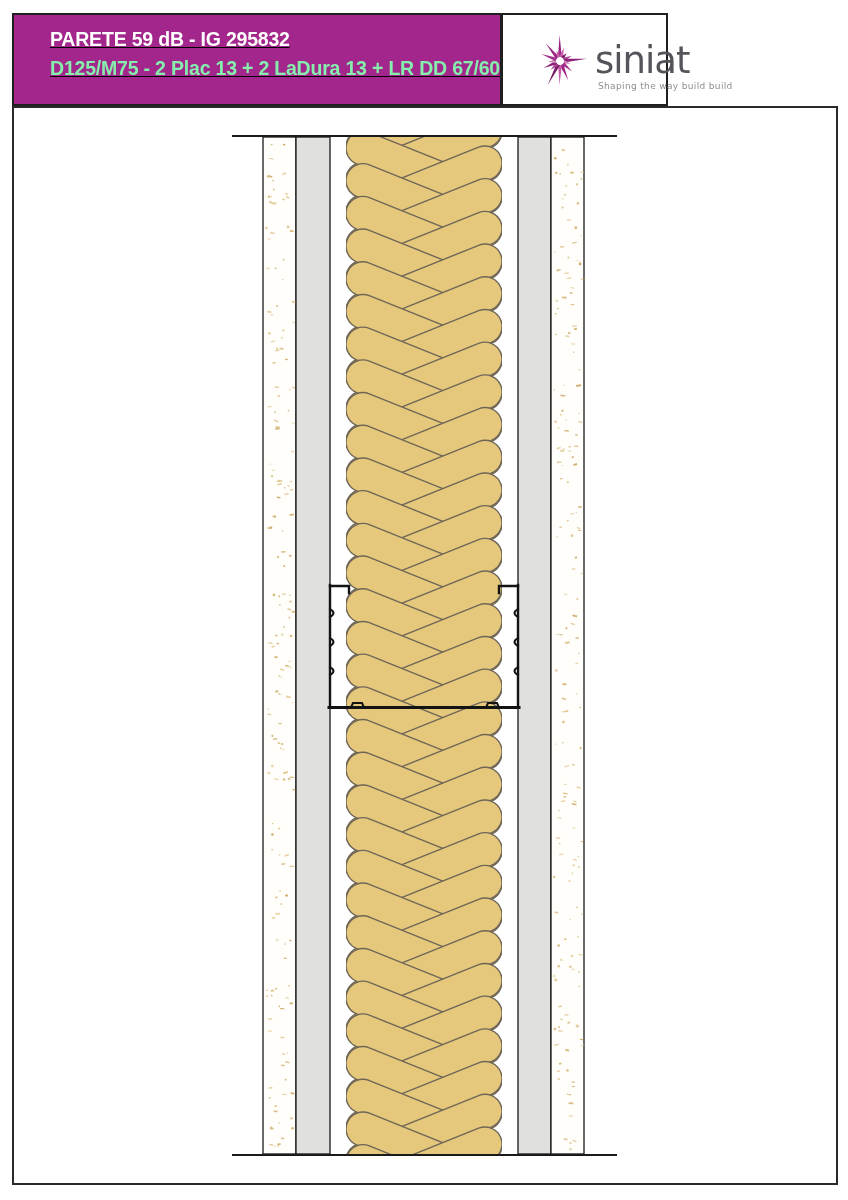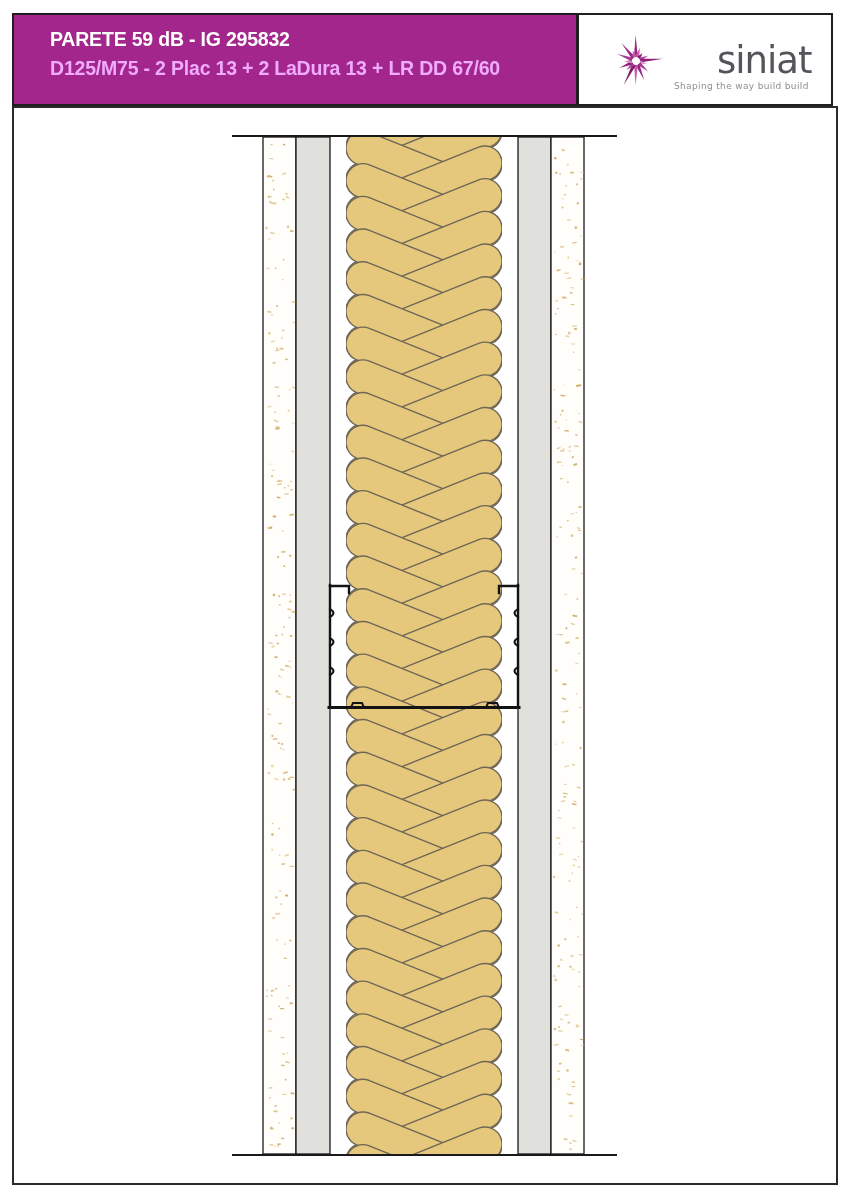--- a/index.html
+++ b/index.html
@@ -9,8 +9,8 @@
   }
   
   .header{
-    position:absolute;left:12px;top:13px;width:821px;height:93px;
-    display:flex;box-sizing:border-box;
+    position:absolute;left:12px;top:13px;width:656px;height:93px;
+    display:flex;box-sizing:border-box;text-decoration:underline;
   }
   .header-band{
     width:566px;height:93px;box-sizing:border-box;

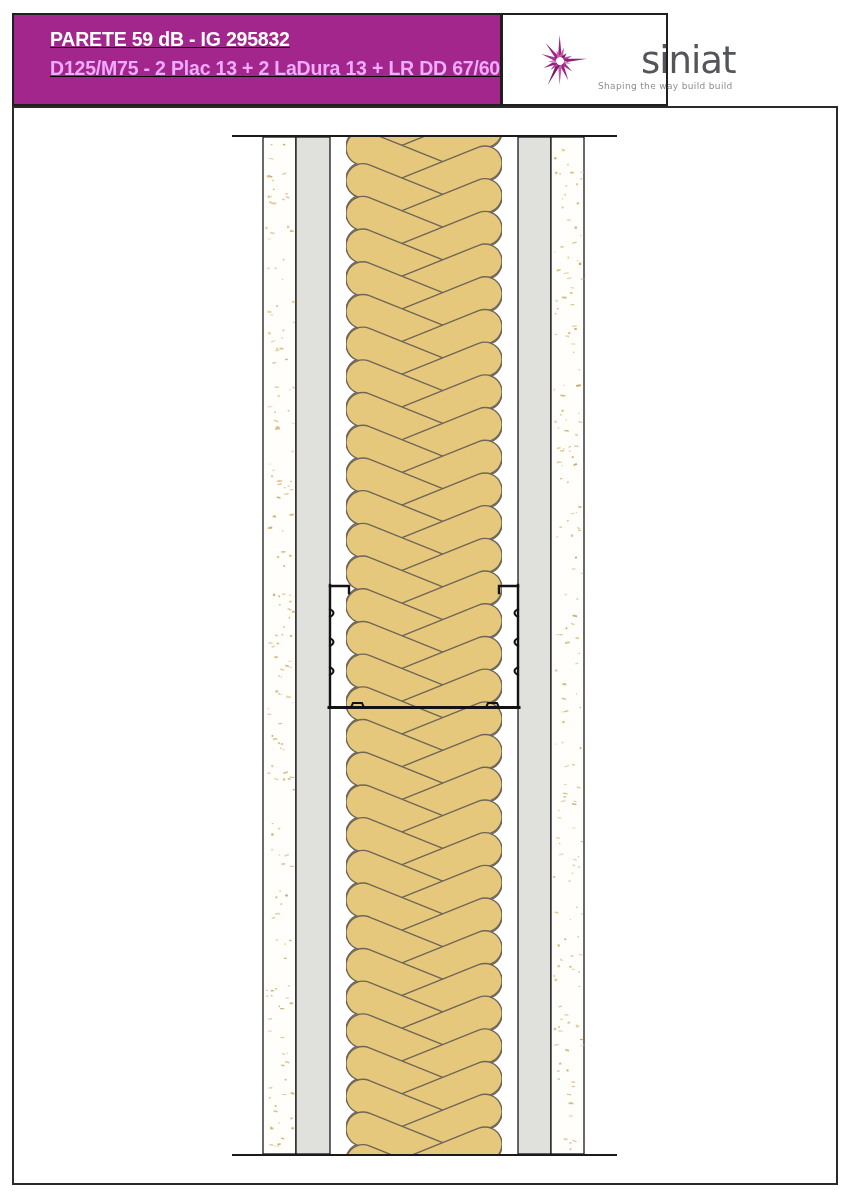--- a/index.html
+++ b/index.html
@@ -50,7 +50,7 @@
 <div class="header">
   <div class="header-band" style="background: rgb(162, 38, 140);">
     <div class="t1" style="color: rgb(255, 255, 255);">PARETE 59 dB - IG 295832</div>
-    <div class="t2" style="color: #f0abfc;">D125/M75 - 2 Plac 13 + 2 LaDura 13 + LR DD 67/60</div>
+    <div class="t2" style="color: #86efac;">D125/M75 - 2 Plac 13 + 2 LaDura 13 + LR DD 67/60</div>
   </div>
   <div class="logo-box">
     <svg class="starburst" id="starburst" viewBox="-31 -38 62 76">

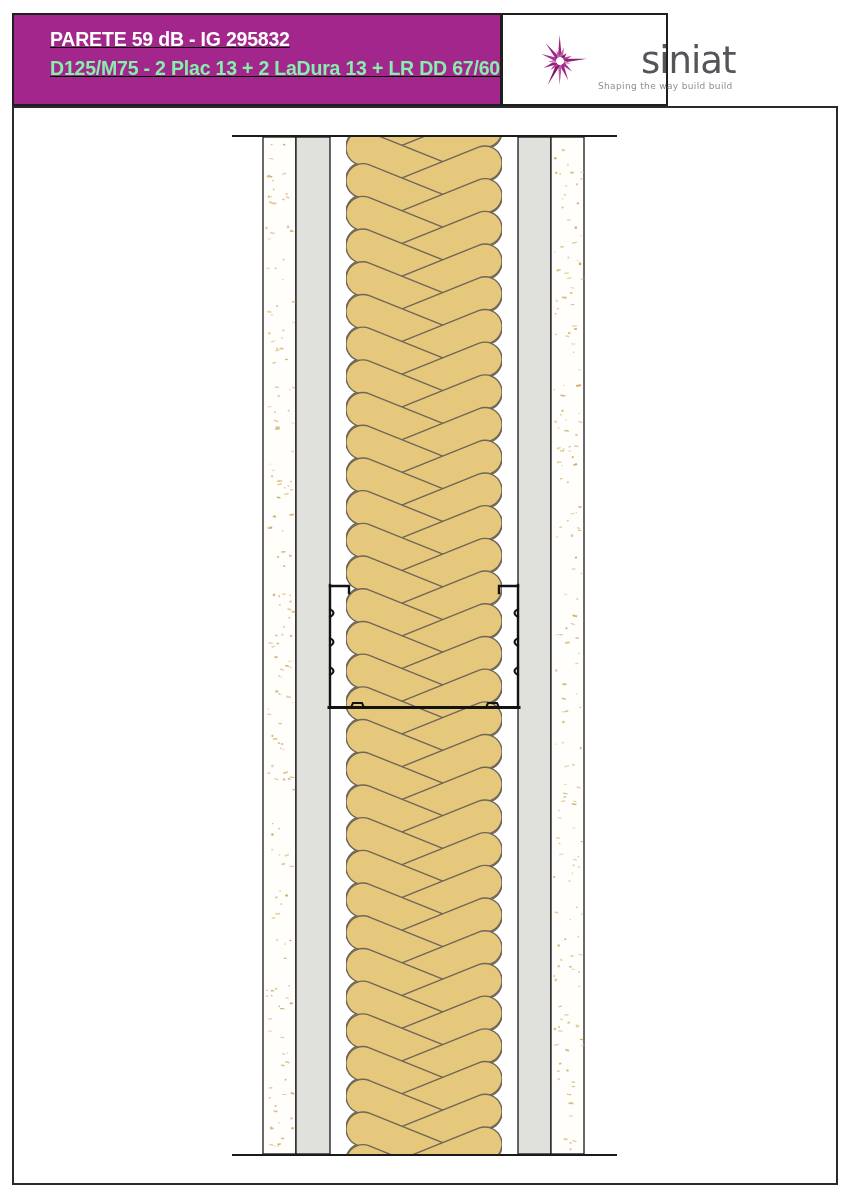--- a/index.html
+++ b/index.html
@@ -103,7 +103,7 @@
           <polygon points="4,-2 11,-0.4 4,1.8" fill="#C45CA8"></polygon>
         </g>
       </svg>
-    <div class="brand" style="color: rgb(84, 85, 90); margin-left: 46px;">siniat</div>
+    <div class="brand" style="color: rgb(84, 85, 90);">siniat</div>
     <div class="tagline" style="color: rgb(142, 142, 147);">Shaping the way build build</div>
   </div>
 </div>

